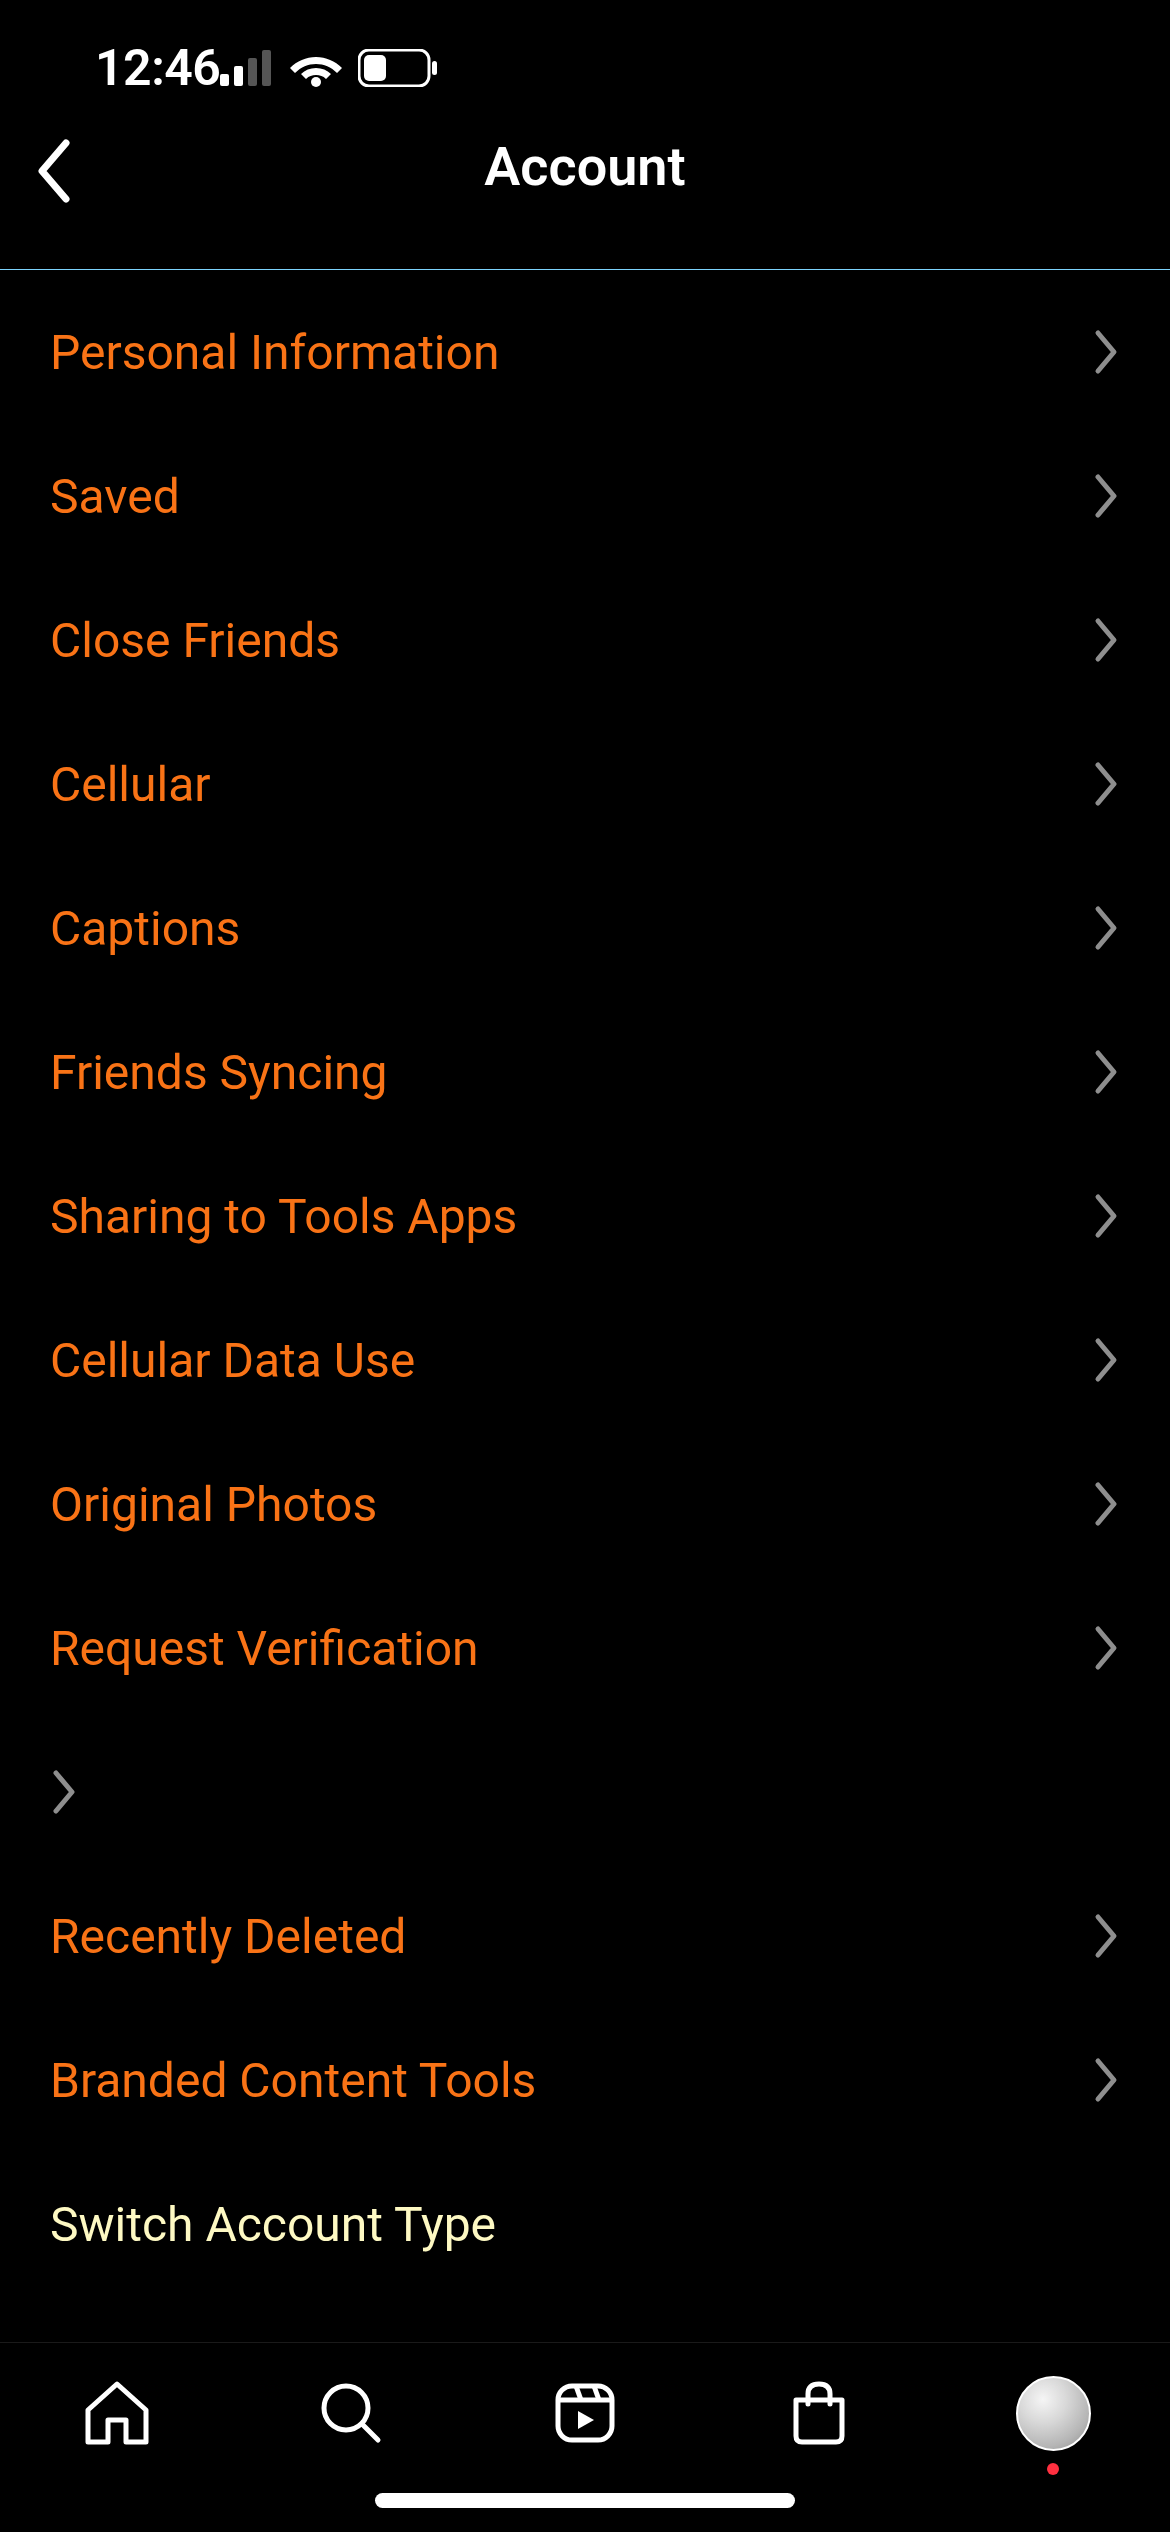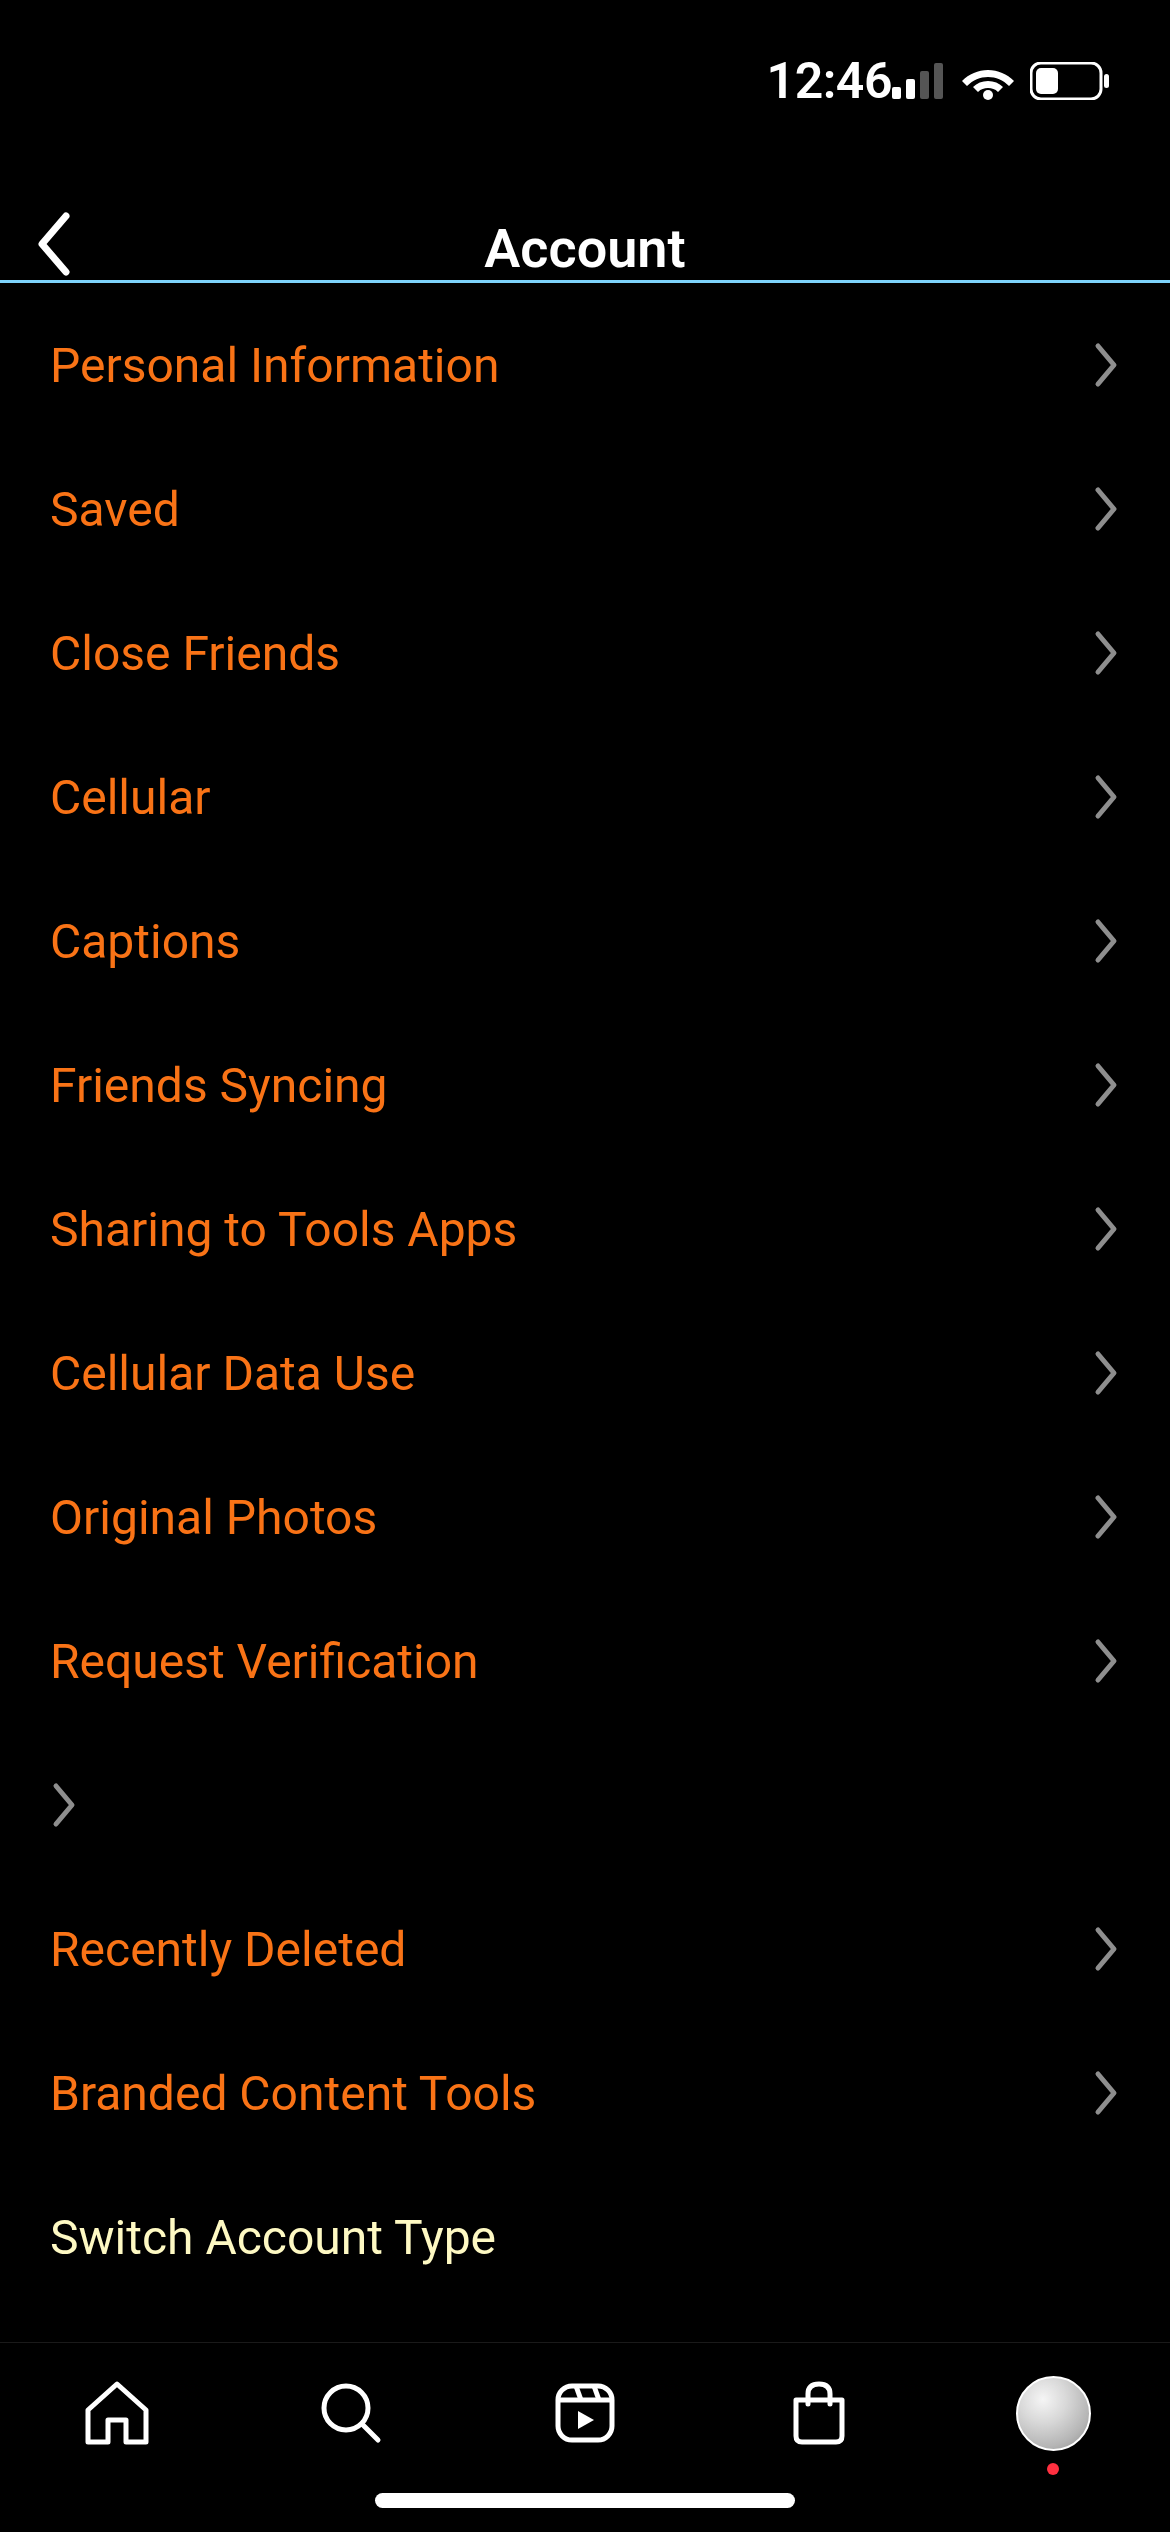--- a/index.html
+++ b/index.html
@@ -21,9 +21,8 @@
       height: 135px;
       display: flex;
       align-items: center;
-      justify-content: flex-end;
+      justify-content: flex-start;
       padding: 0 60px 0 95px;
-      margin-top: 13px;
     }
     .status-time {
       font-size: 50px;

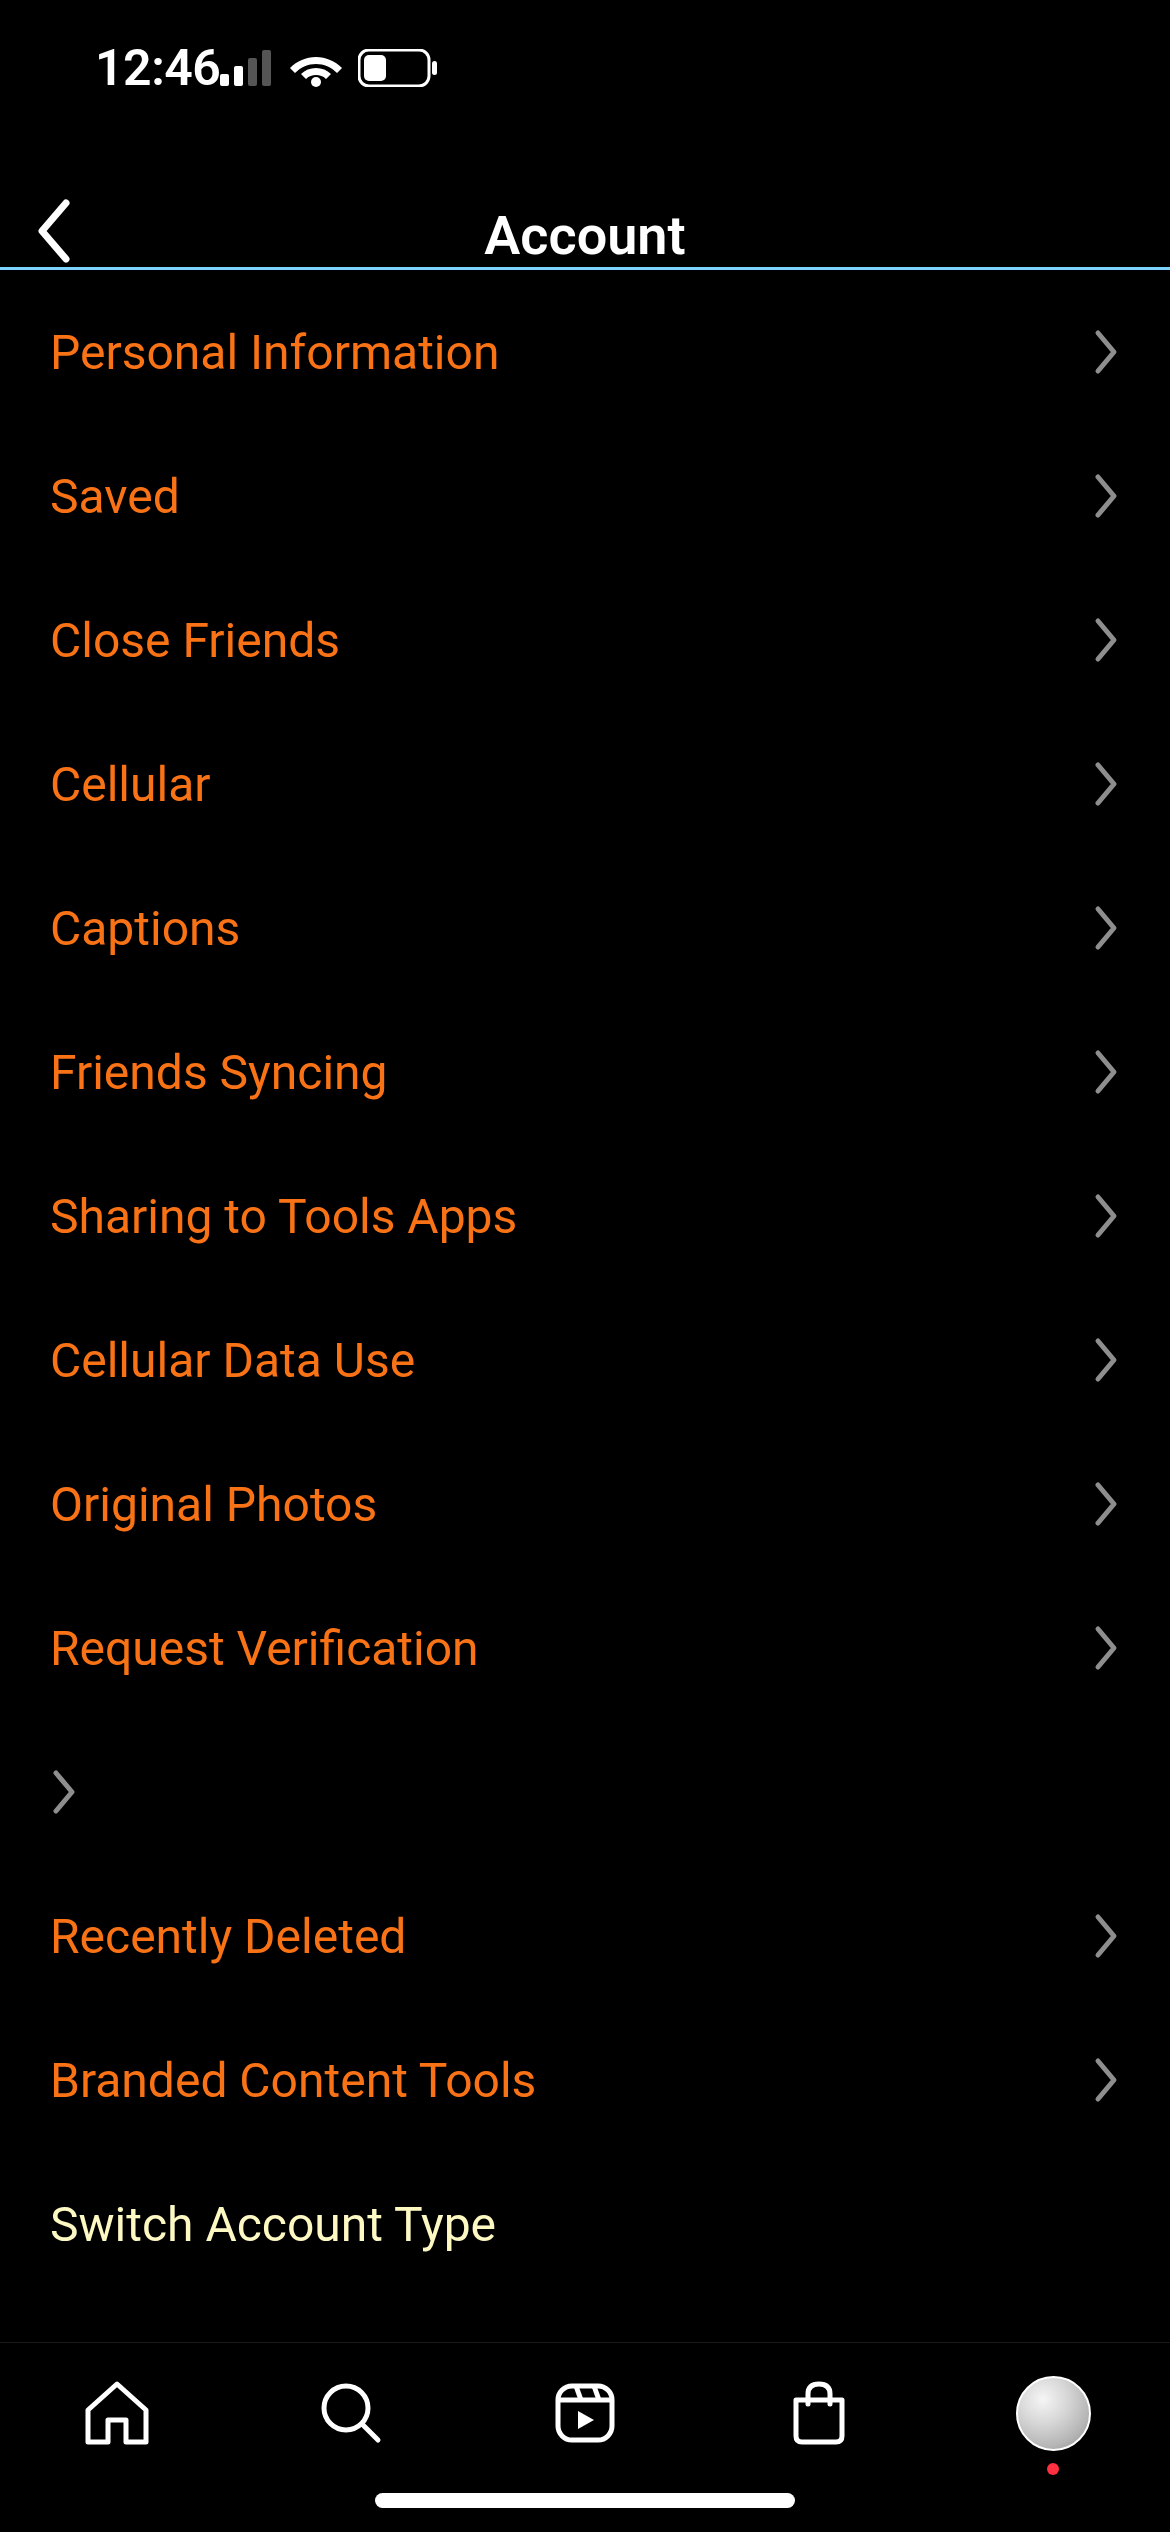--- a/index.html
+++ b/index.html
@@ -37,9 +37,9 @@
     .nav-header {
       height: 135px;
       display: flex;
-      align-items: flex-end;
-      position: relative;
-      border-bottom: 3px solid #7dd3fc;
+      align-items: flex-start;
+      position: relative;
+      border-bottom: 1px solid #7dd3fc;
     }
     .back-btn {
       position: absolute;

